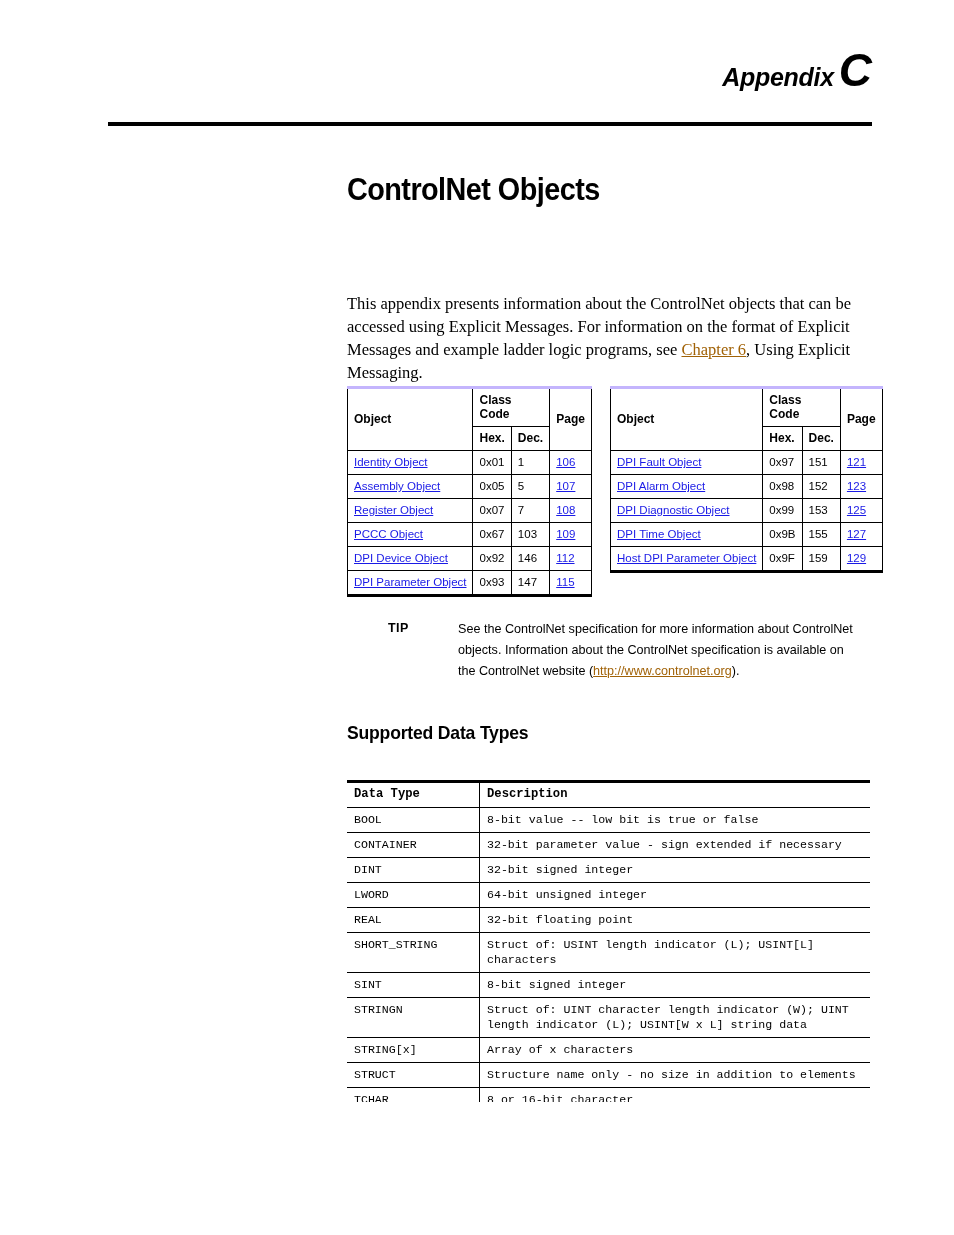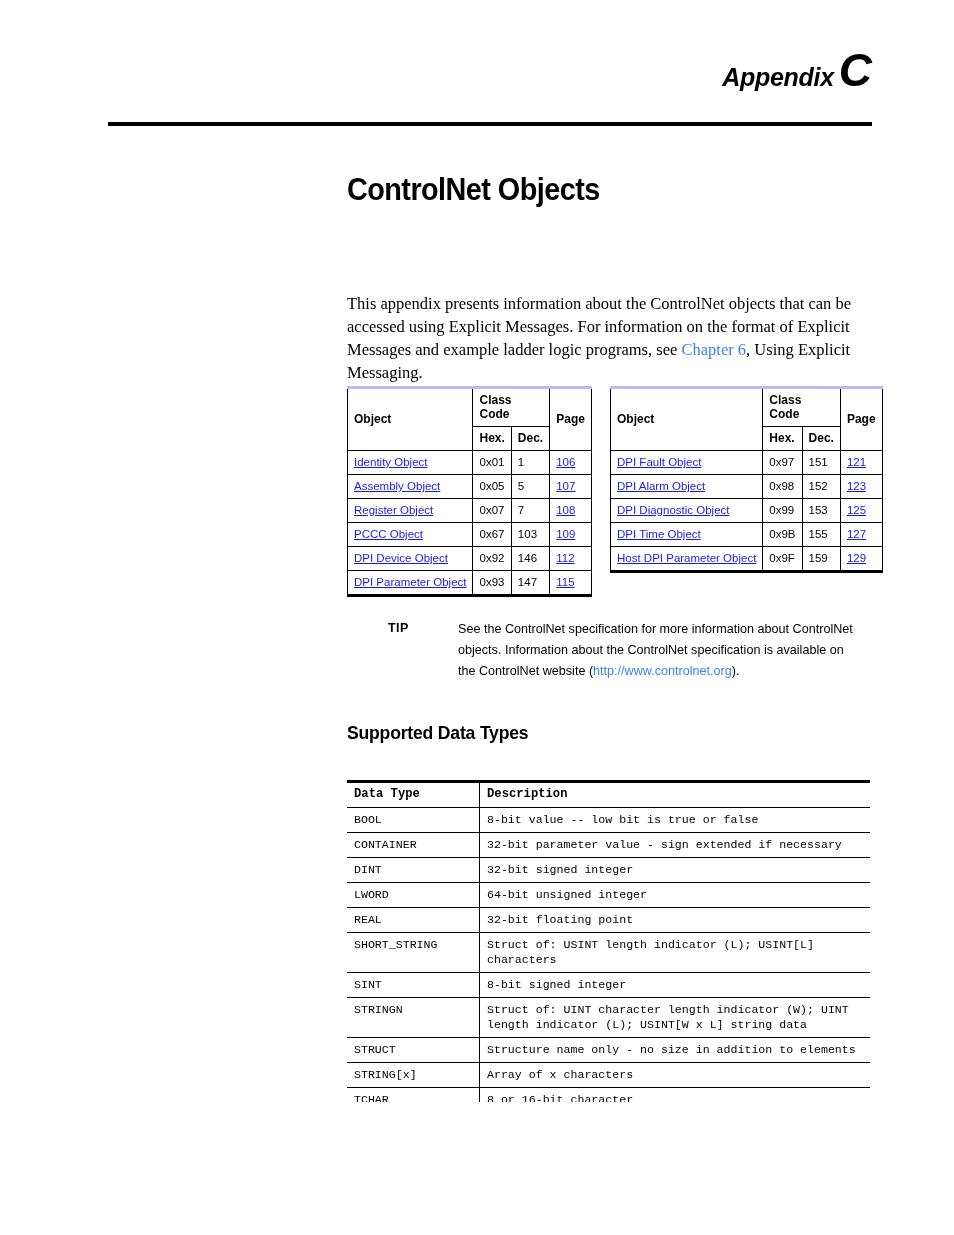--- a/index.html
+++ b/index.html
@@ -81,7 +81,8 @@
     text-align: left;
   }
   a.doclink, .doclink {
-    color: #3b82f6;
+    color: #a16207;
+    text-decoration: underline;
   }
 
   

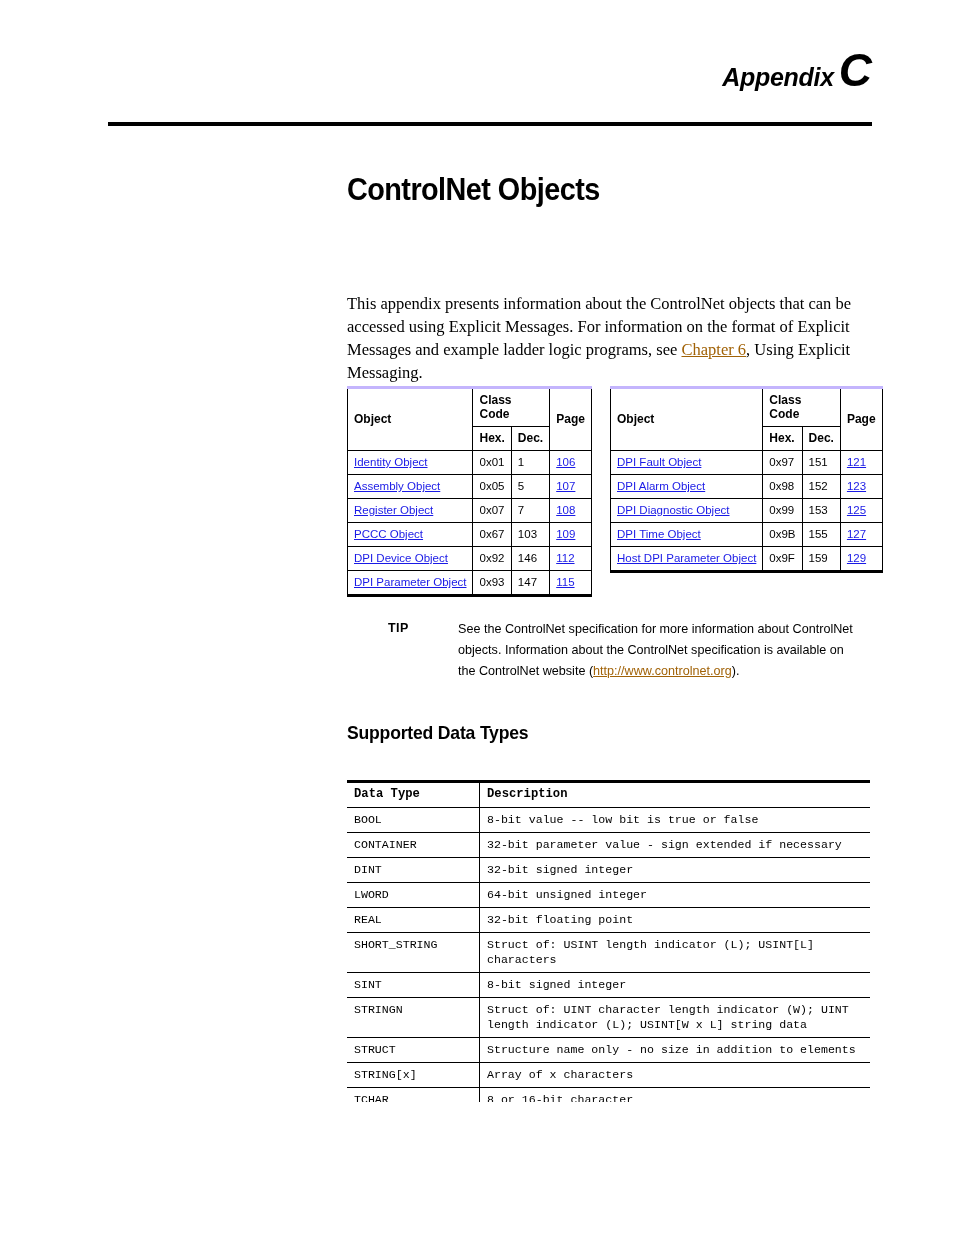--- a/index.html
+++ b/index.html
@@ -365,12 +365,12 @@
           <td>Struct of: UINT character length indicator (W); UINT length indicator (L); USINT[W x L] string data</td>
         </tr>
       <tr>
+          <td class="col-type">STRING[x]</td>
+          <td>Array of x characters</td>
+        </tr>
+      <tr>
           <td class="col-type">STRUCT</td>
           <td>Structure name only - no size in addition to elements</td>
-        </tr>
-      <tr>
-          <td class="col-type">STRING[x]</td>
-          <td>Array of x characters</td>
         </tr>
       <tr>
           <td class="col-type">TCHAR</td>

